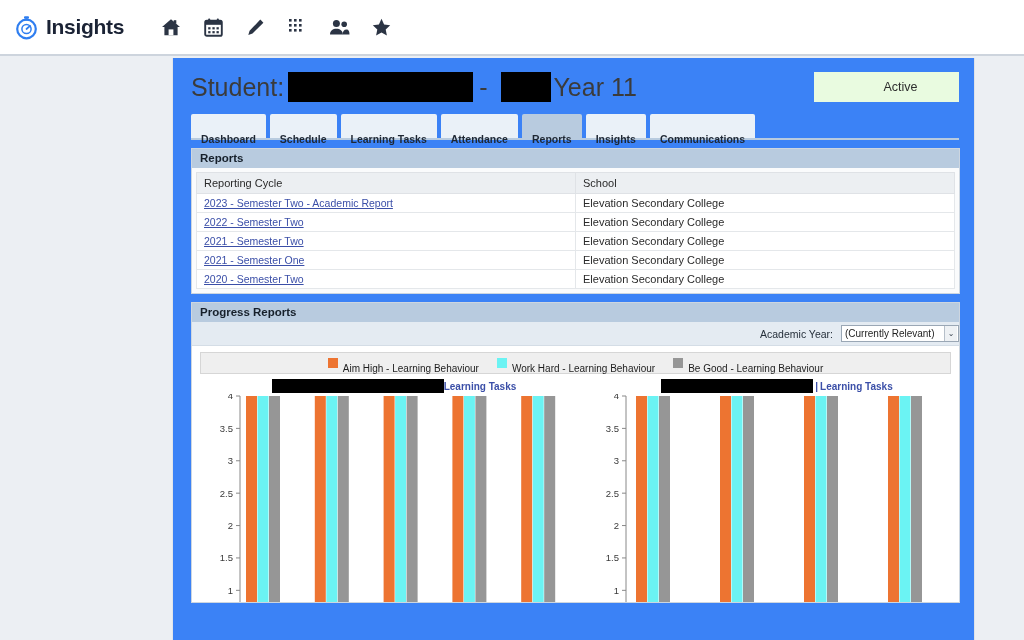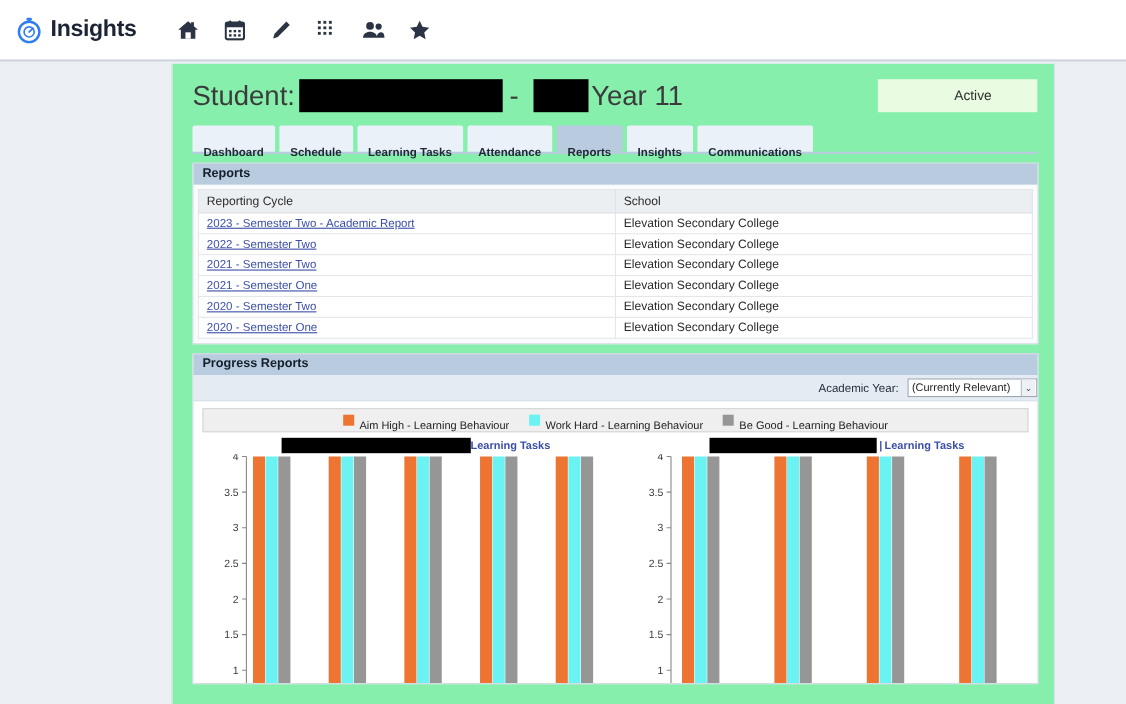--- a/index.html
+++ b/index.html
@@ -42,9 +42,9 @@
     background: #eceff3;
   }
   .content-pane {
-    position: absolute; left: 156px; top: 58px;
+    position: absolute; left: 172px; top: 58px;
     width: 803px; height: 582px;
-    background: #86efac;
+    background: #3b82f6;
     border-left: 1px solid #e2e5ea;
     border-right: 1px solid #dfe2e7;
   }

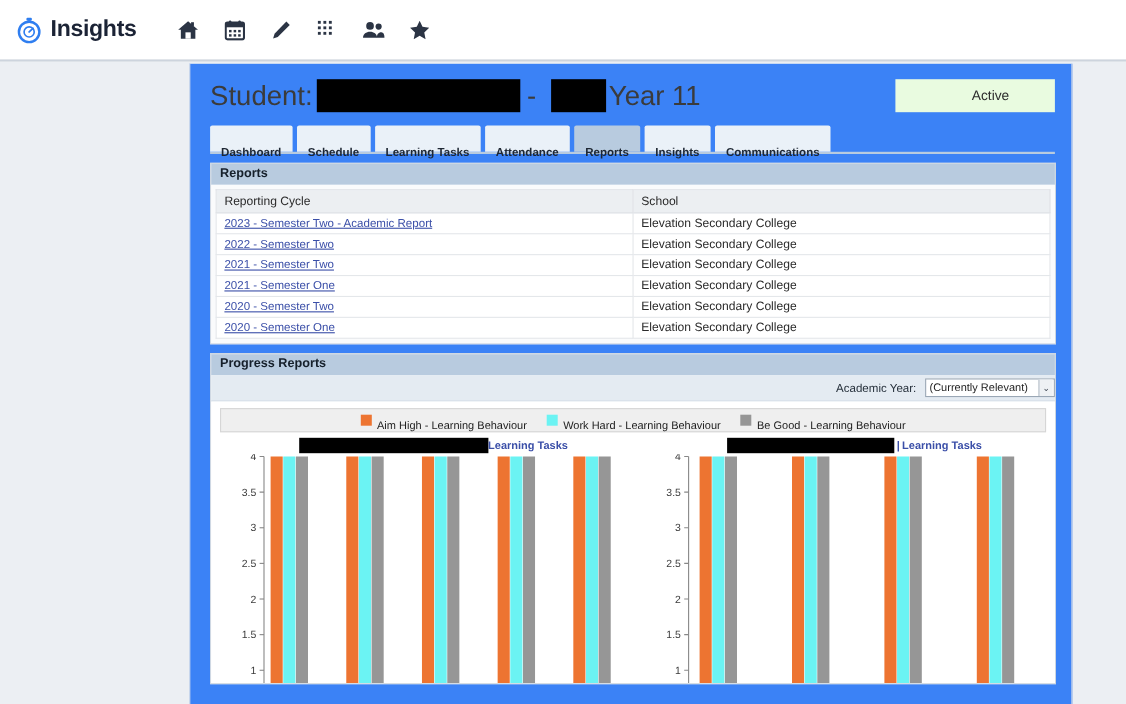--- a/index.html
+++ b/index.html
@@ -311,10 +311,6 @@
               </tr>
               <tr>
                 <td class="link"><a>2020 - Semester Two</a></td>
-                <td>Elevation Secondary College</td>
-              </tr>
-              <tr>
-                <td class="link"><a>2020 - Semester One</a></td>
                 <td>Elevation Secondary College</td>
               </tr>
             </tbody>

